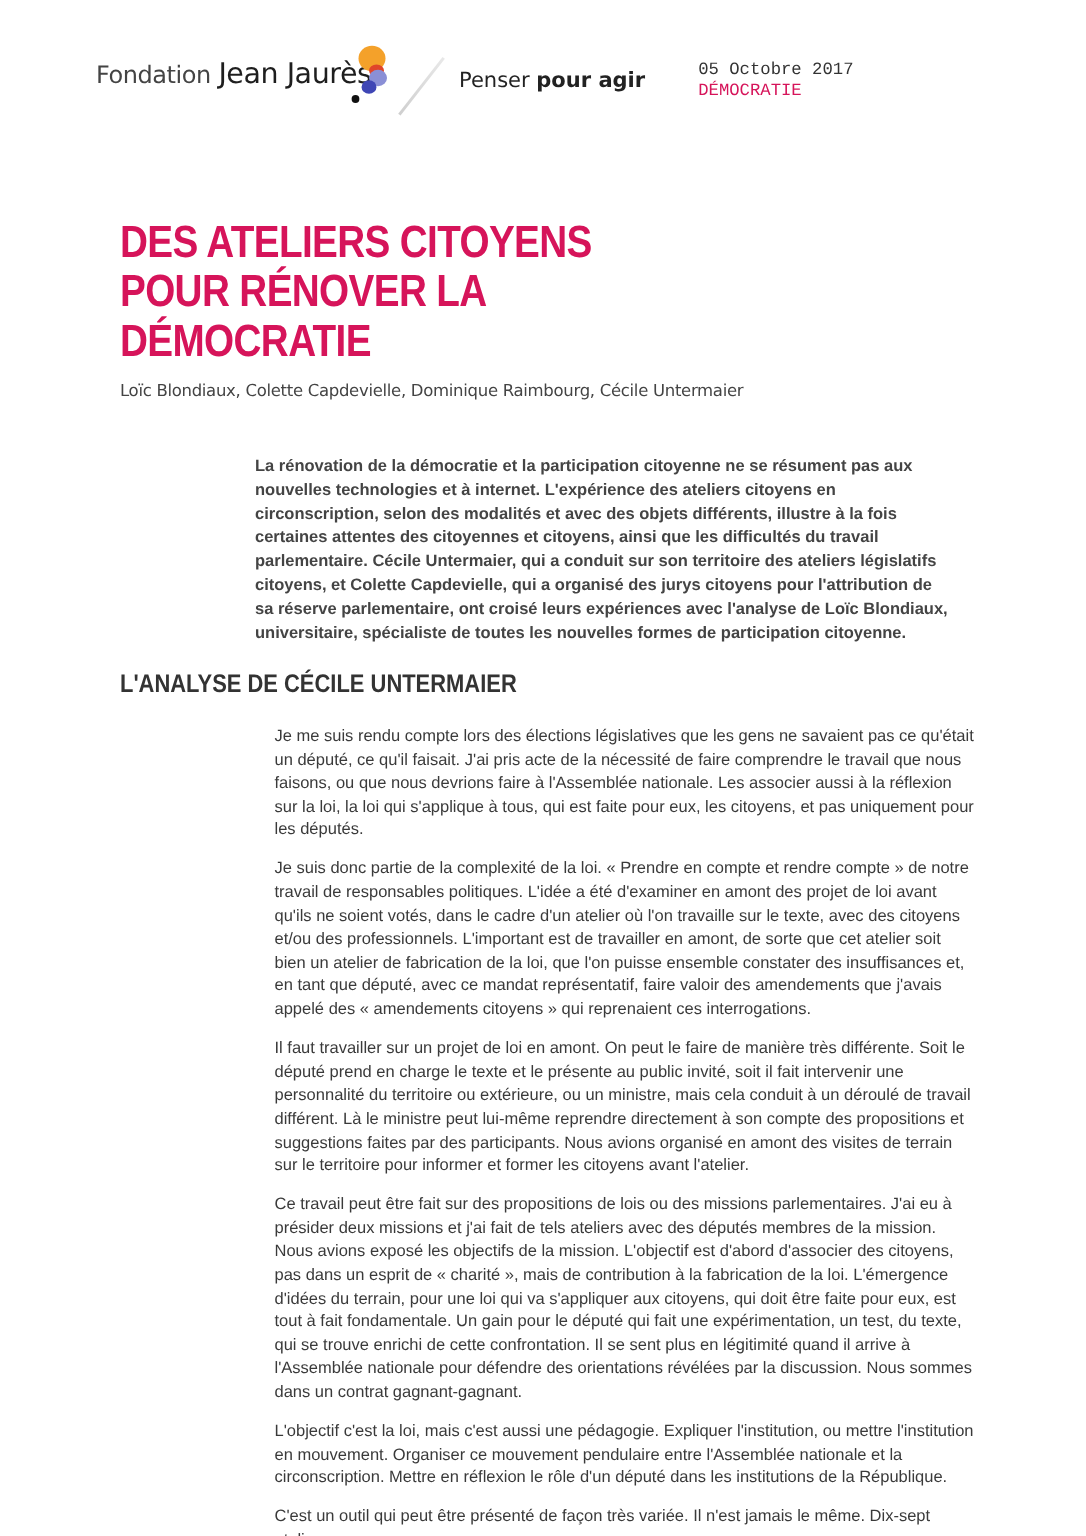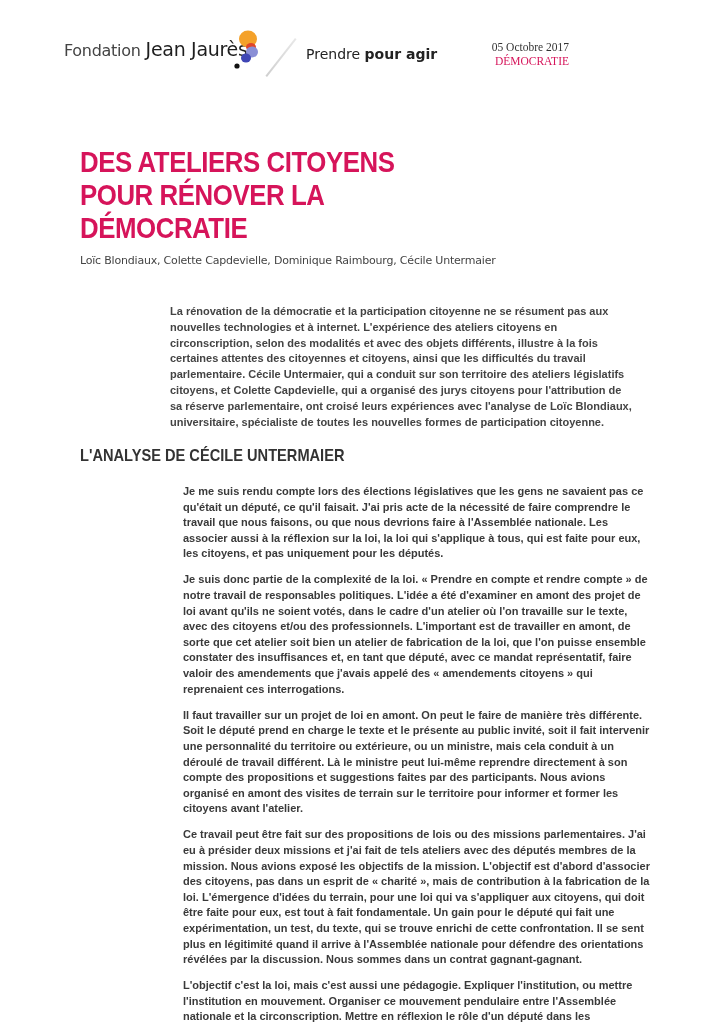--- a/index.html
+++ b/index.html
@@ -149,7 +149,7 @@
   </svg>
   <div class="slash"></div>
   <div class="tagline">
-    <span>Prendre</span>
+    <span>Penser</span>
     <b>pour agir</b>
   </div>
   <div class="date">

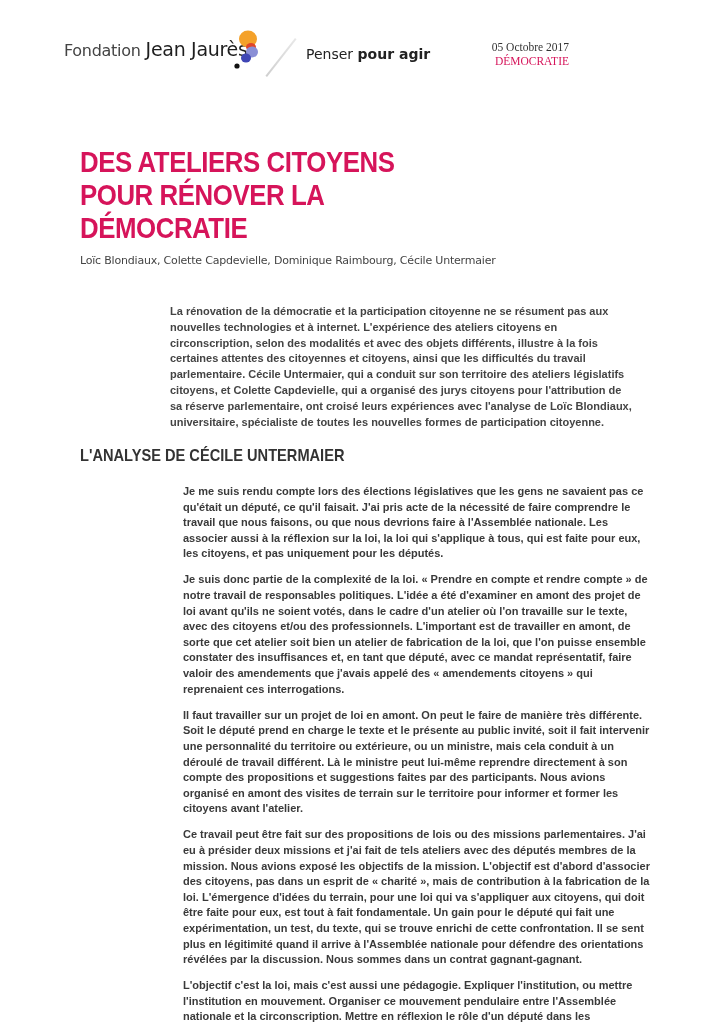--- a/index.html
+++ b/index.html
@@ -58,8 +58,7 @@
     .date {
       position: absolute;
       right: 50px; top: 40px;
-      text-align: right;
-      font-family: Liberation Serif, serif;
+      font-family: Liberation Mono, monospace;
       font-size: 11.5px;
       color: #333;
       line-height: 14px;

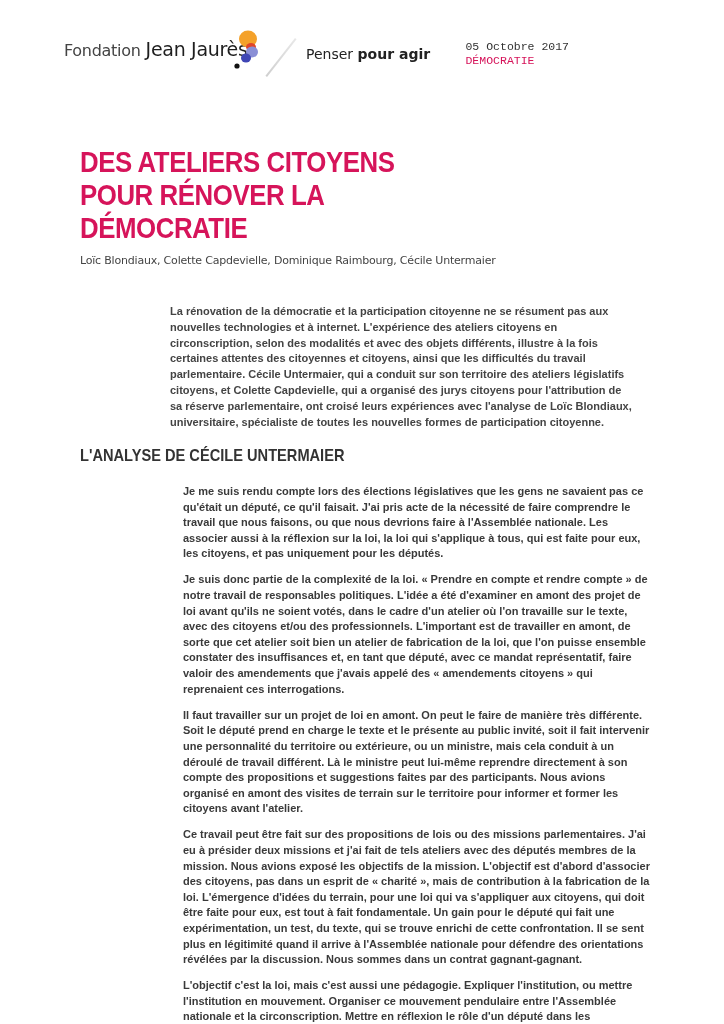--- a/index.html
+++ b/index.html
@@ -128,7 +128,6 @@
     }
     .body-text p {
       margin: 0 0 10.5px 0;
-      font-weight: bold;
     }
   </style>
 </head>

